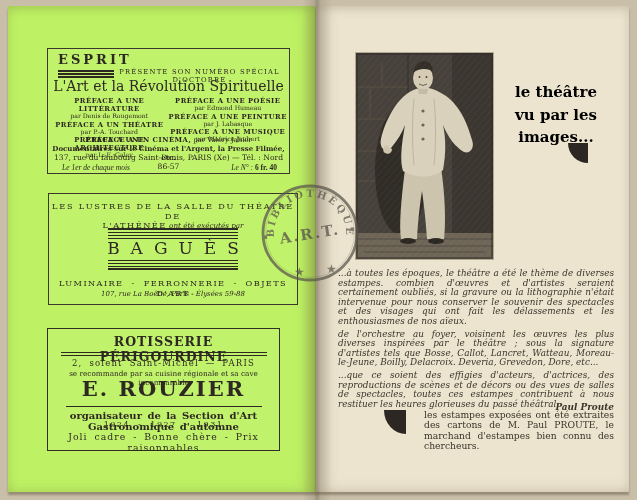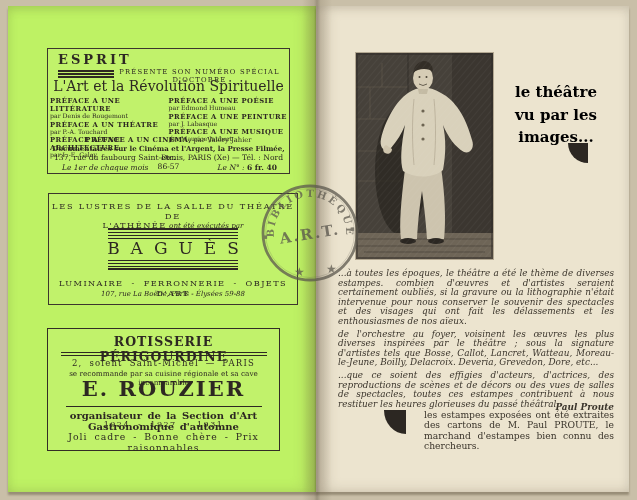--- a/index.html
+++ b/index.html
@@ -22,7 +22,7 @@
   #esprit-title{position:absolute;left:0;right:0;top:29px;text-align:center;font-size:14px;}
   #esprit-grid{position:absolute;left:2px;right:2px;top:48px;display:flex;}
   #esprit-grid .col{flex:1;}
-  .pref{margin-bottom:1px;}
+  .pref{text-align:center;margin-bottom:1px;}
   .pref .pt{font-size:6.8px;font-weight:bold;letter-spacing:.5px;display:block;}
   .pref .pa{font-size:6.2px;display:block;line-height:6.5px;}
   #esprit-cinema{position:absolute;left:0;right:0;top:87px;text-align:center;font-size:6.8px;}

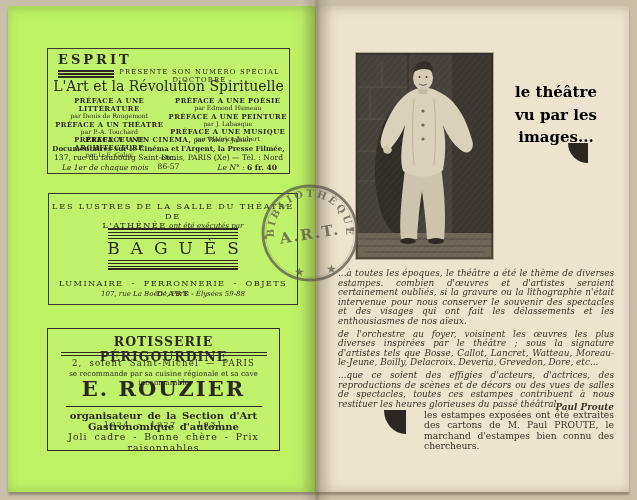--- a/index.html
+++ b/index.html
@@ -29,7 +29,7 @@
   #esprit-cinema .pt{font-weight:bold;letter-spacing:.5px;}
   #esprit-docs{position:absolute;left:0;right:0;top:95px;text-align:center;font-size:7px;font-weight:bold;}
   #esprit-address{position:absolute;left:0;right:0;top:104px;text-align:center;font-size:7.6px;}
-  #esprit-bottom{position:absolute;left:14px;right:12px;top:113.5px;display:flex;justify-content:space-between;font-size:7.5px;font-style:italic;}
+  #esprit-bottom{position:absolute;left:14px;right:12px;top:113.5px;display:flex;justify-content:space-between;font-size:7.5px;font-style:italic;font-family:Liberation Serif, serif;}
   #esprit-bottom b{font-style:normal;}
   
   #ad-bagues{left:48px;top:193px;width:248px;height:110px;border:1px solid #3c362d;}

